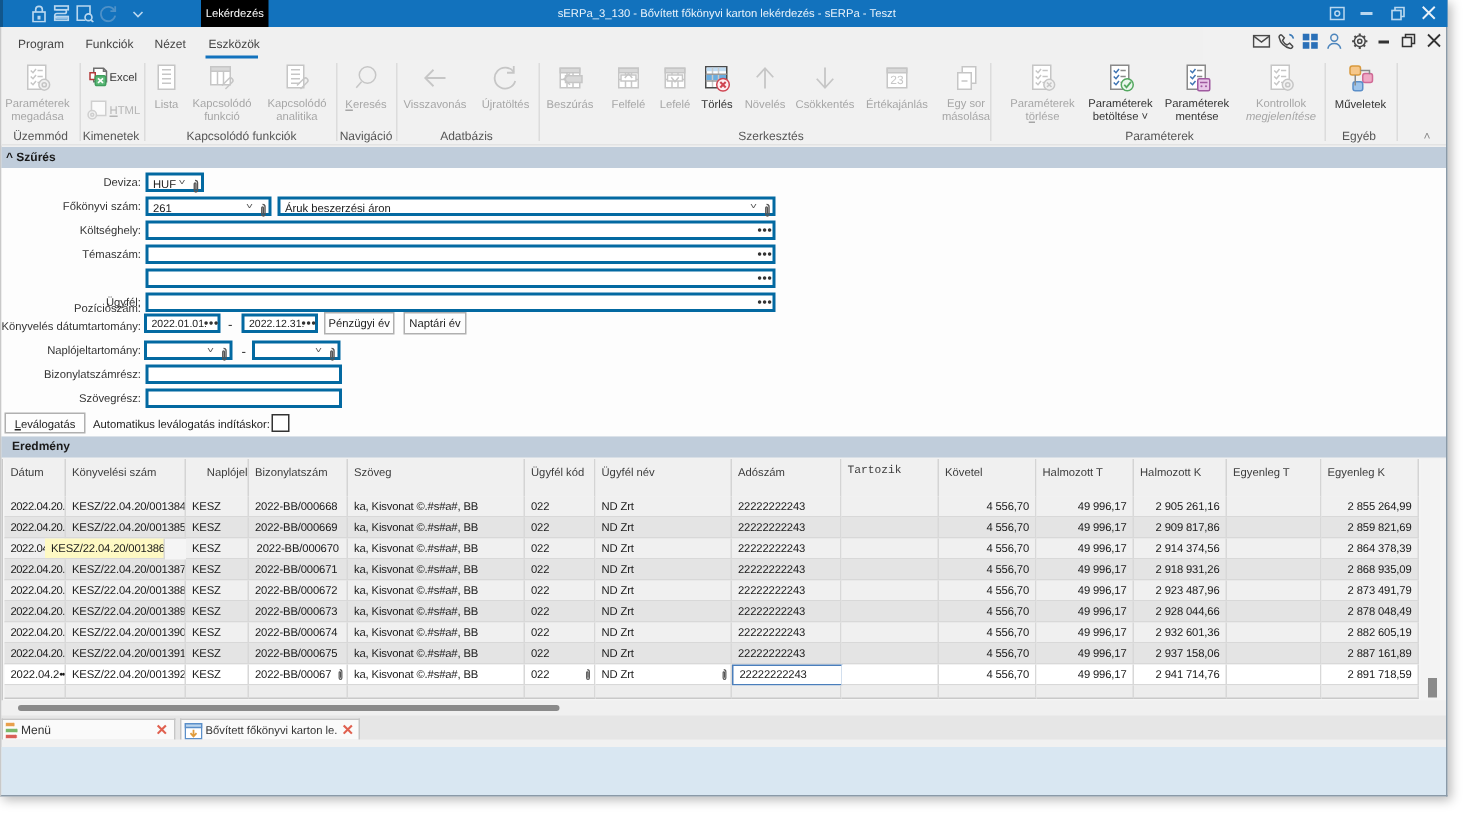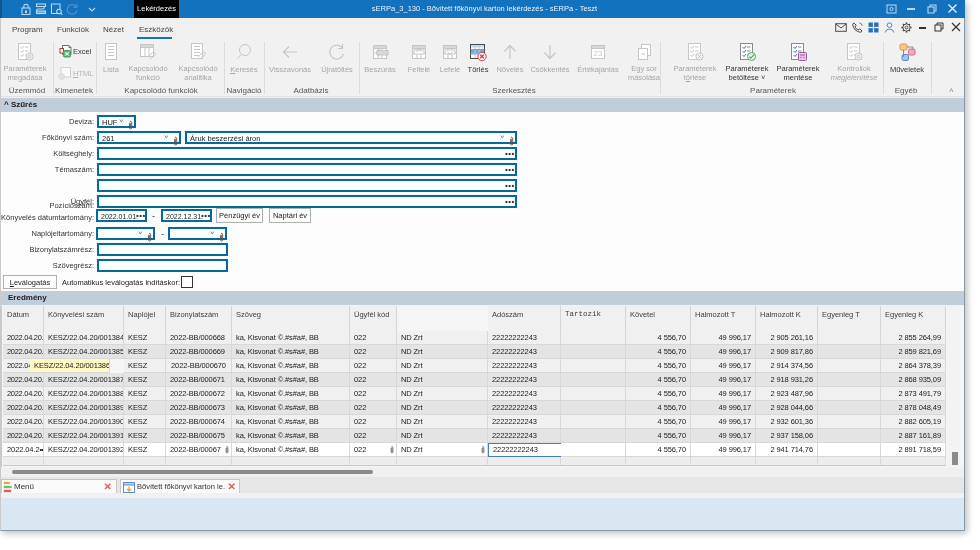--- a/index.html
+++ b/index.html
@@ -411,7 +411,7 @@
 <div id="grid">
 <div class="gh" style="left:1px; width:41px;">Dátum</div>
 <div class="gh" style="left:42px; width:80px;">Könyvelési szám</div>
-<div class="gh" style="left:122px; width:42px;">Naplójel</div>
+<div class="gh" style="left:122px; width:42px;text-align:right;">Naplójel</div>
 <div class="gh" style="left:164px; width:66px;">Bizonylatszám</div>
 <div class="gh" style="left:230px; width:118px;">Szöveg</div>
 <div class="gh" style="left:348px; width:47px;">Ügyfél kód</div>

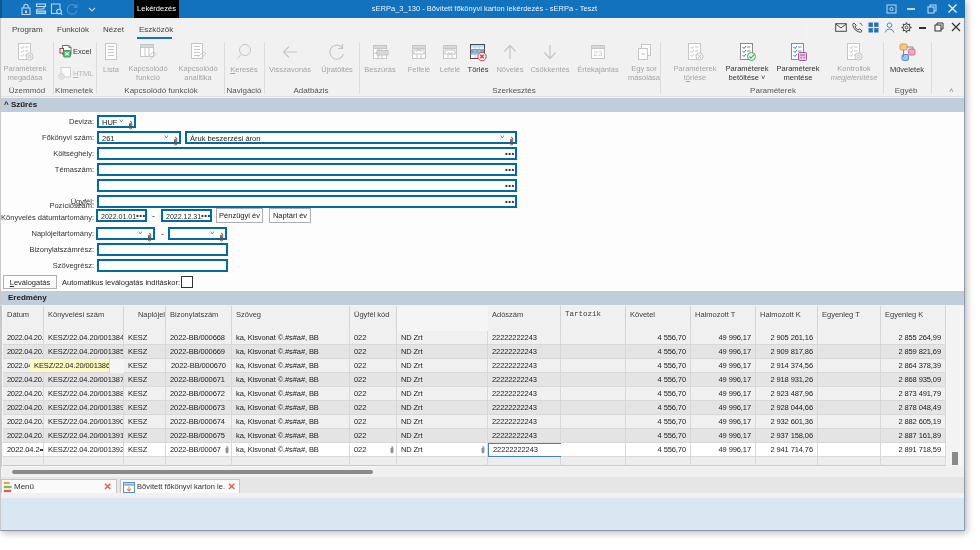--- a/index.html
+++ b/index.html
@@ -415,6 +415,7 @@
 <div class="gh" style="left:164px; width:66px;">Bizonylatszám</div>
 <div class="gh" style="left:230px; width:118px;">Szöveg</div>
 <div class="gh" style="left:348px; width:47px;">Ügyfél kód</div>
+<div class="gh" style="left:395px; width:91px;">Ügyfél név</div>
 <div class="gh" style="left:486px; width:73px;">Adószám</div>
 <div class="gh" style="left:559px; width:65px;font-family:Liberation Mono, monospace;">Tartozik</div>
 <div class="gh" style="left:624px; width:65px;">Követel</div>

